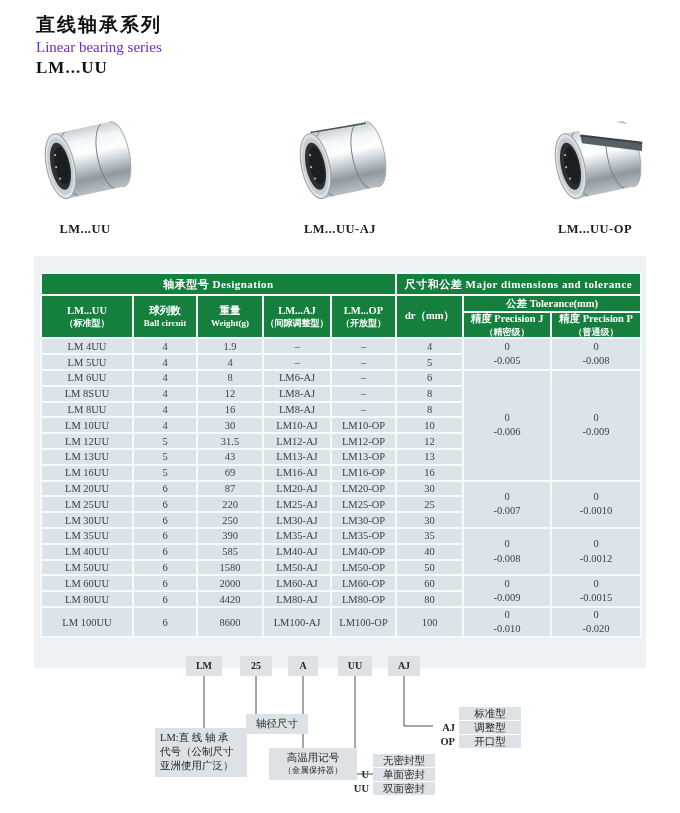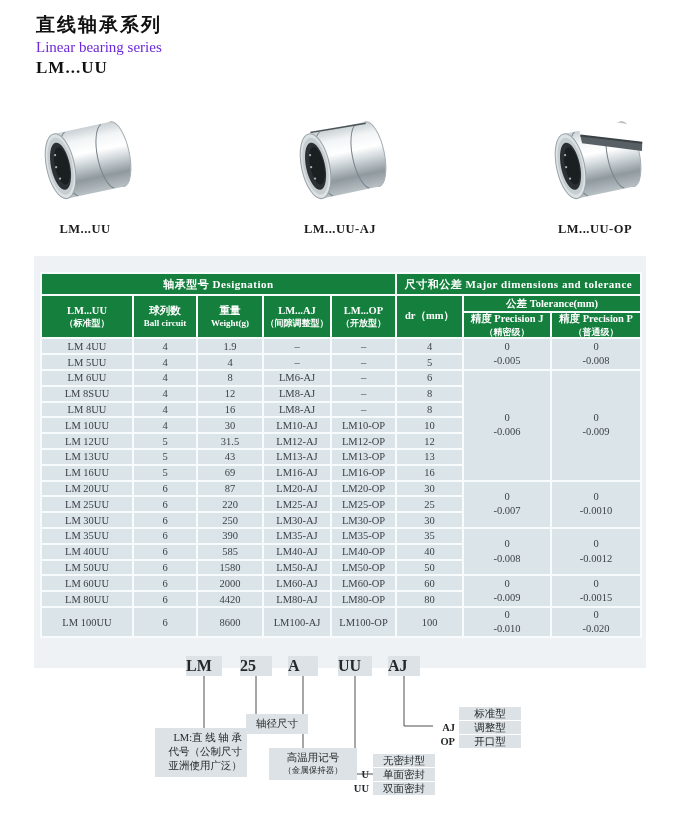--- a/index.html
+++ b/index.html
@@ -38,7 +38,7 @@
   .diagram { position:absolute; left:0; top:650px; width:680px; height:163px; }
   .diagram svg.lines { position:absolute; left:0; top:0; }
   .codebox { position:absolute; top:6px; height:20px; background:#dce2e5; color:#24282b;
-             font-size:16px; font-weight:bold; line-height:20px; }
+             font-size:10px; font-weight:bold; text-align:center; line-height:20px; }
   .notebox { position:absolute; background:#dce2e5; color:#24282b; font-size:10.5px; line-height:1.35;
              padding:3px 5px; text-align:right; }
   .notebox.center { text-align:center; }

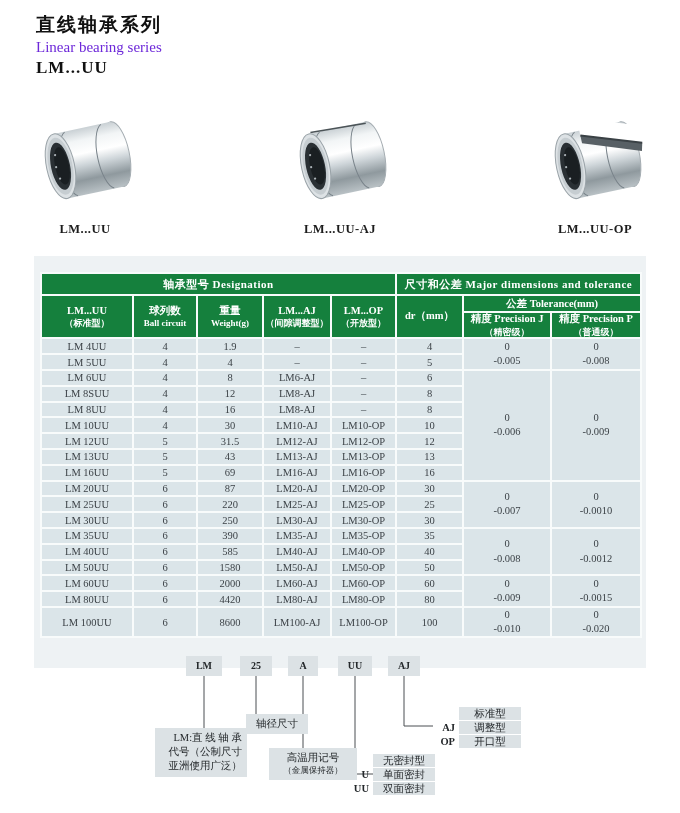--- a/index.html
+++ b/index.html
@@ -40,7 +40,7 @@
   .codebox { position:absolute; top:6px; height:20px; background:#dce2e5; color:#24282b;
              font-size:10px; font-weight:bold; text-align:center; line-height:20px; }
   .notebox { position:absolute; background:#dce2e5; color:#24282b; font-size:10.5px; line-height:1.35;
-             padding:3px 5px; text-align:right; }
+             padding:3px 5px; text-align:left; }
   .notebox.center { text-align:center; }
   .notebox .small { display:block; font-size:8.5px; }
   .notebox span { display:block; }

